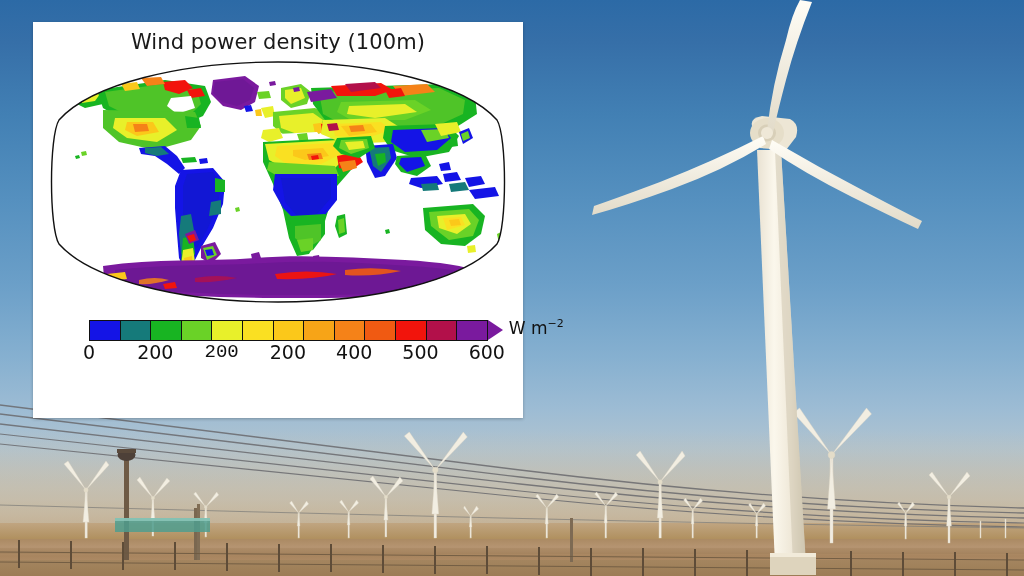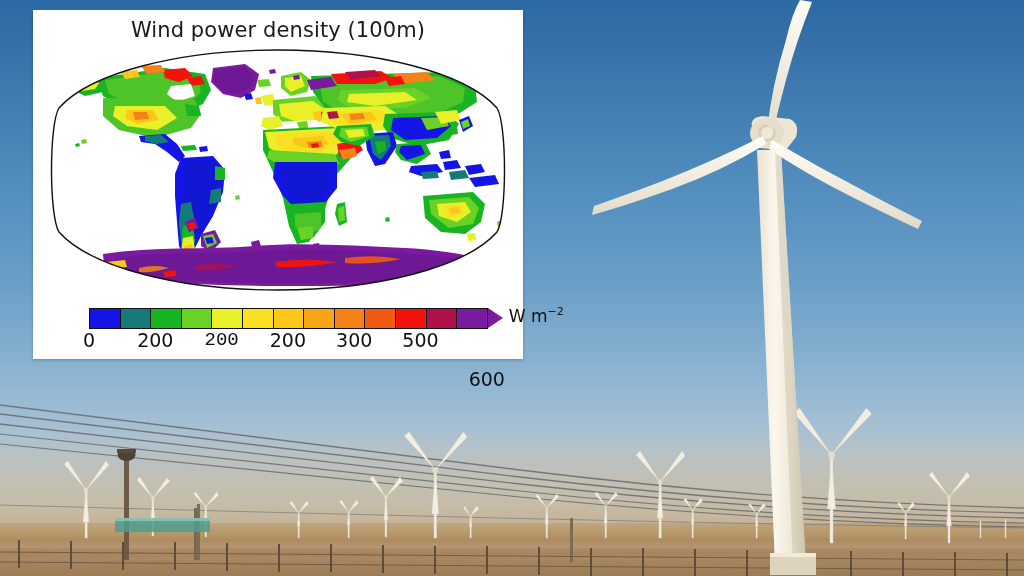--- a/index.html
+++ b/index.html
@@ -87,9 +87,9 @@
   .figure-panel {
     position: absolute;
     left: 33px;
-    top: 10px;
+    top: 22px;
     width: 490px;
-    height: 349px;
+    height: 396px;
     background: #ffffff;
     box-shadow: 0 1px 3px rgba(0,0,0,0.25);
   }

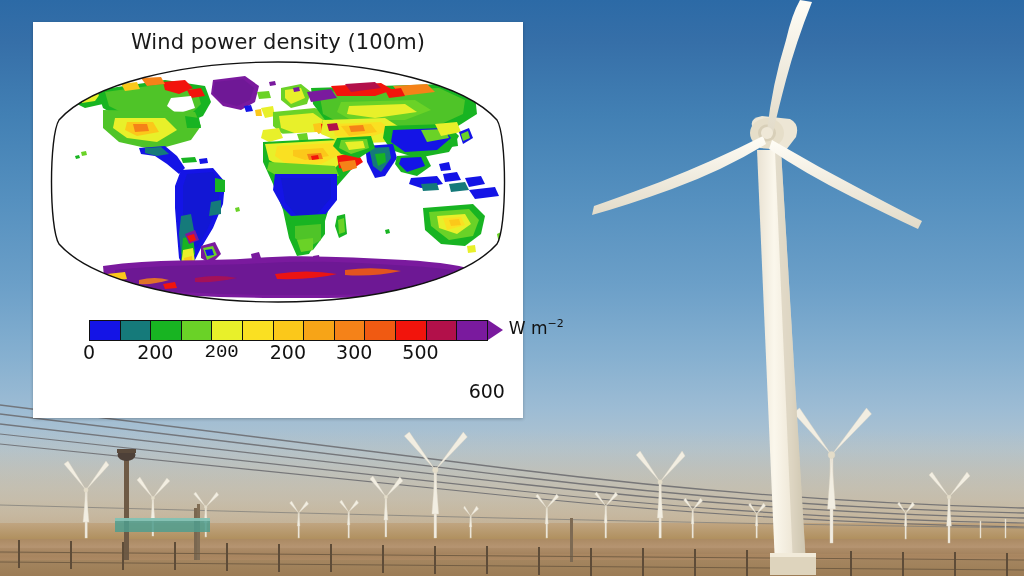--- a/index.html
+++ b/index.html
@@ -687,7 +687,7 @@
           <div class="cbar-tick" style="left: 108.3px;">200</div>
           <div class="cbar-tick" style="left: 174.6px; font-family: Liberation Mono, monospace;">200</div>
           <div class="cbar-tick" style="left: 240.9px;">200</div>
-          <div class="cbar-tick" style="left: 307.2px;">300</div>
+          <div class="cbar-tick" style="left: 307.2px;">400</div>
           <div class="cbar-tick" style="left: 373.5px;">500</div>
           <div class="cbar-tick" style="left: 439.8px; margin-top: 39px;">600</div>
         </div>

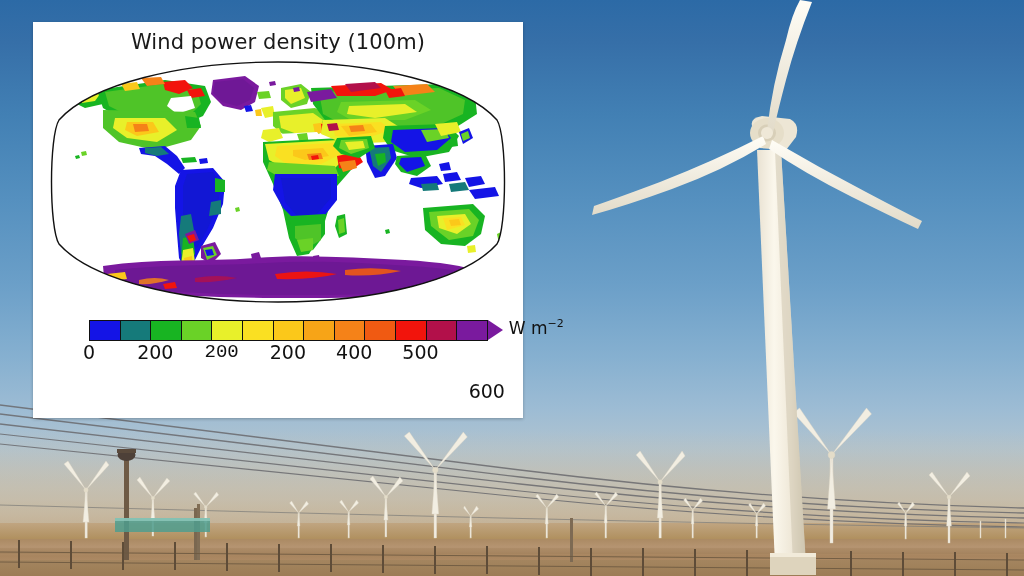--- a/index.html
+++ b/index.html
@@ -689,7 +689,7 @@
           <div class="cbar-tick" style="left: 240.9px;">200</div>
           <div class="cbar-tick" style="left: 307.2px;">400</div>
           <div class="cbar-tick" style="left: 373.5px;">500</div>
-          <div class="cbar-tick" style="left: 439.8px; margin-top: 39px;">600</div>
+          <div class="cbar-tick" style="left: 439.8px;">600</div>
         </div>
       <div class="cbar-unit" id="cbar-unit" style="left: 461.8px;">W m<sup>−2</sup></div>
     </div>

